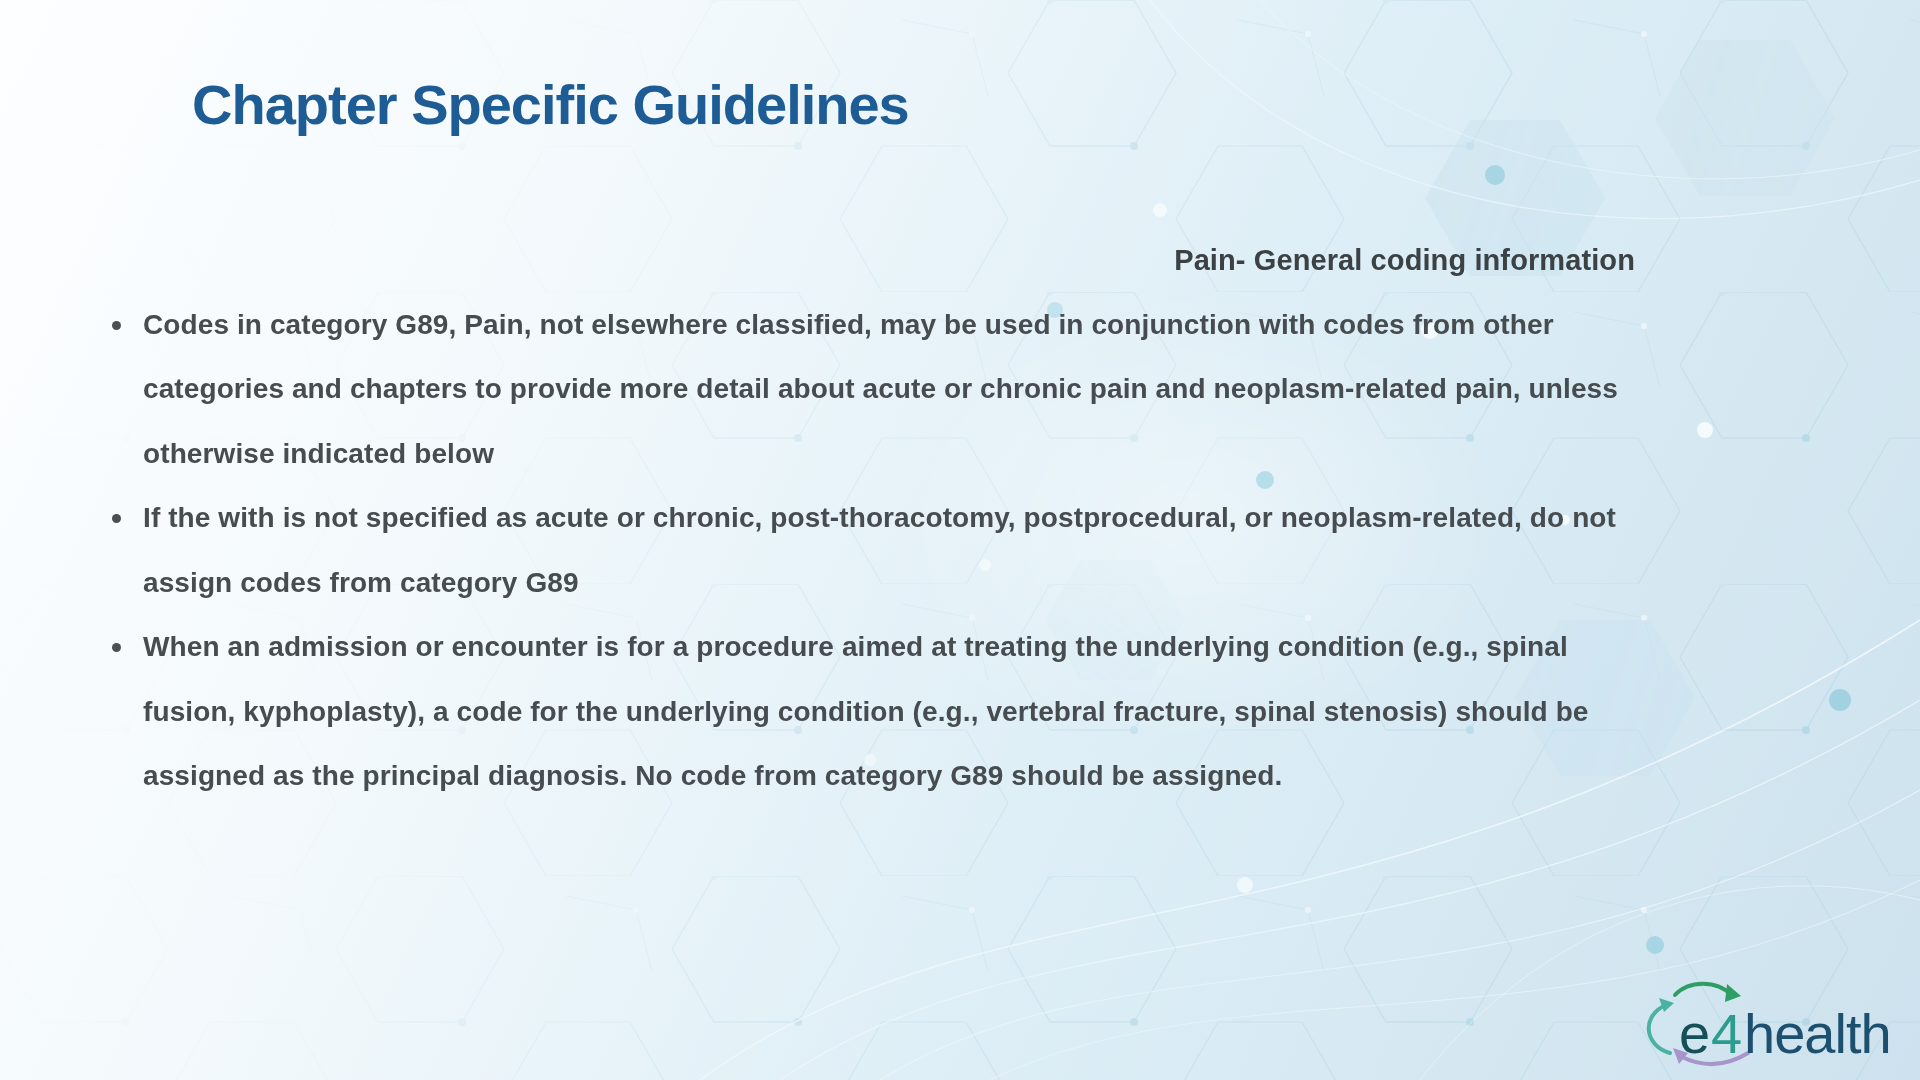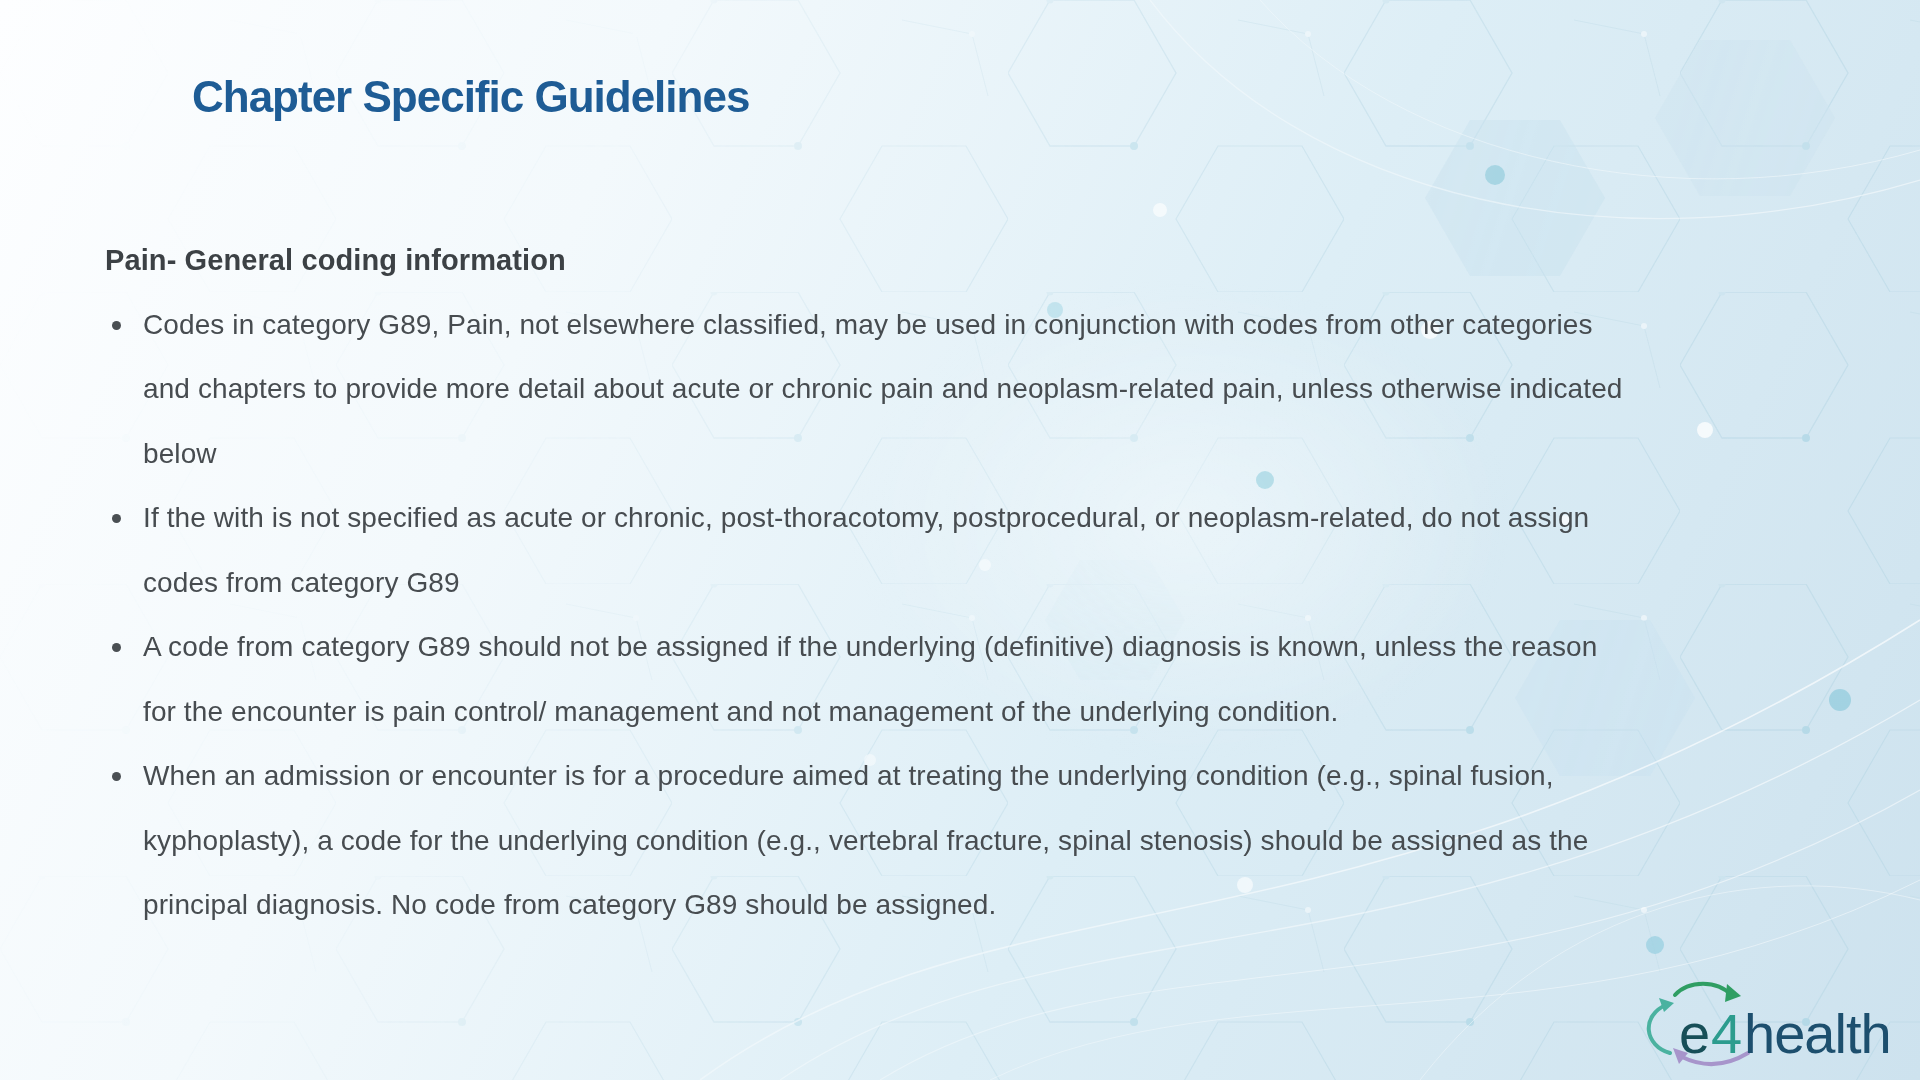--- a/index.html
+++ b/index.html
@@ -13,7 +13,7 @@
   .bg-pattern{position:absolute;left:0;top:0;width:1920px;height:1080px;pointer-events:none;}
   .slide-title{
     position:absolute;left:192px;top:72px;
-    font-size:44px;font-weight:bold;letter-spacing:-1px;
+    font-size:56px;font-weight:bold;letter-spacing:-1px;
     color:#1e5c95;white-space:nowrap;
   }
   .content{

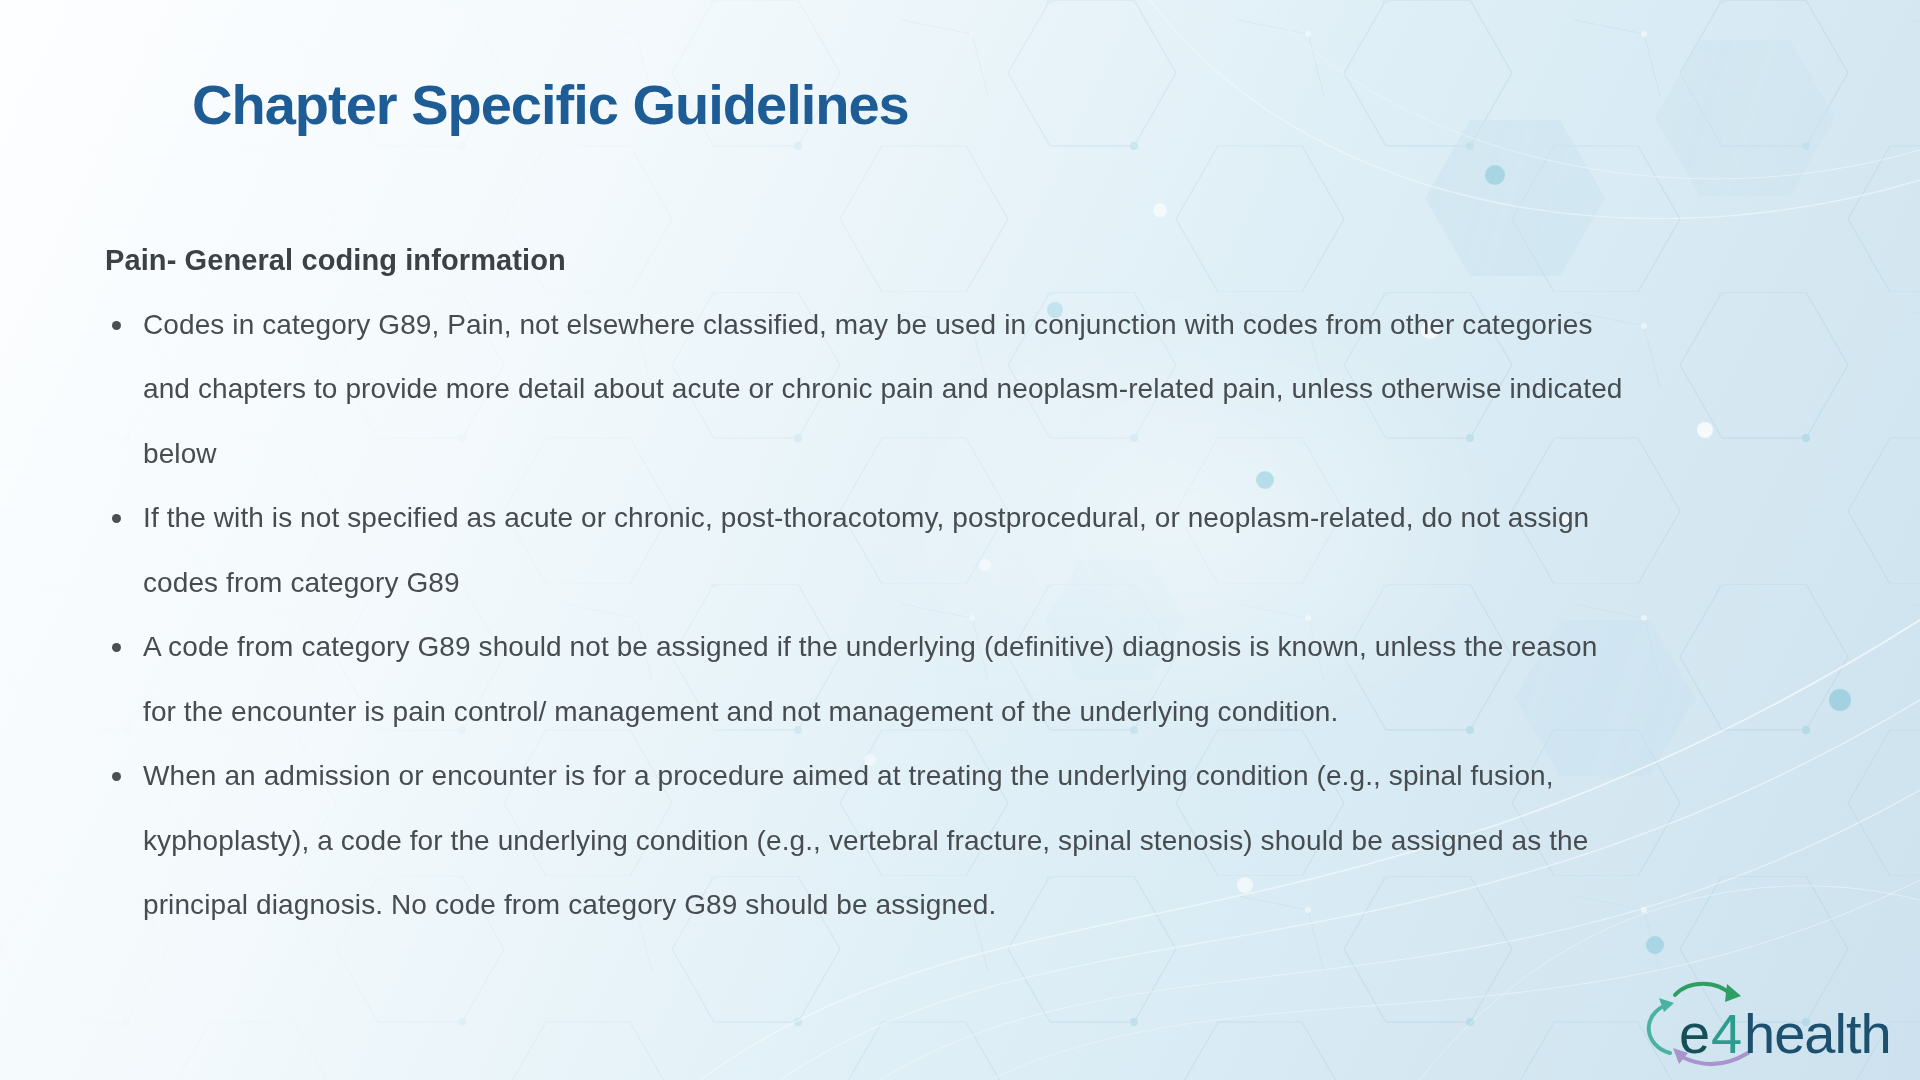--- a/index.html
+++ b/index.html
@@ -23,7 +23,7 @@
   }
   .section-heading{
     font-weight:bold;font-size:29px;color:#3c4145;
-    line-height:64.5px;margin:0;
+    line-height:64.5px;margin:0;text-align:right;
   }
   ul.bullets{margin:0;padding:0;list-style:none;}
   ul.bullets li{position:relative;padding-left:38px;}

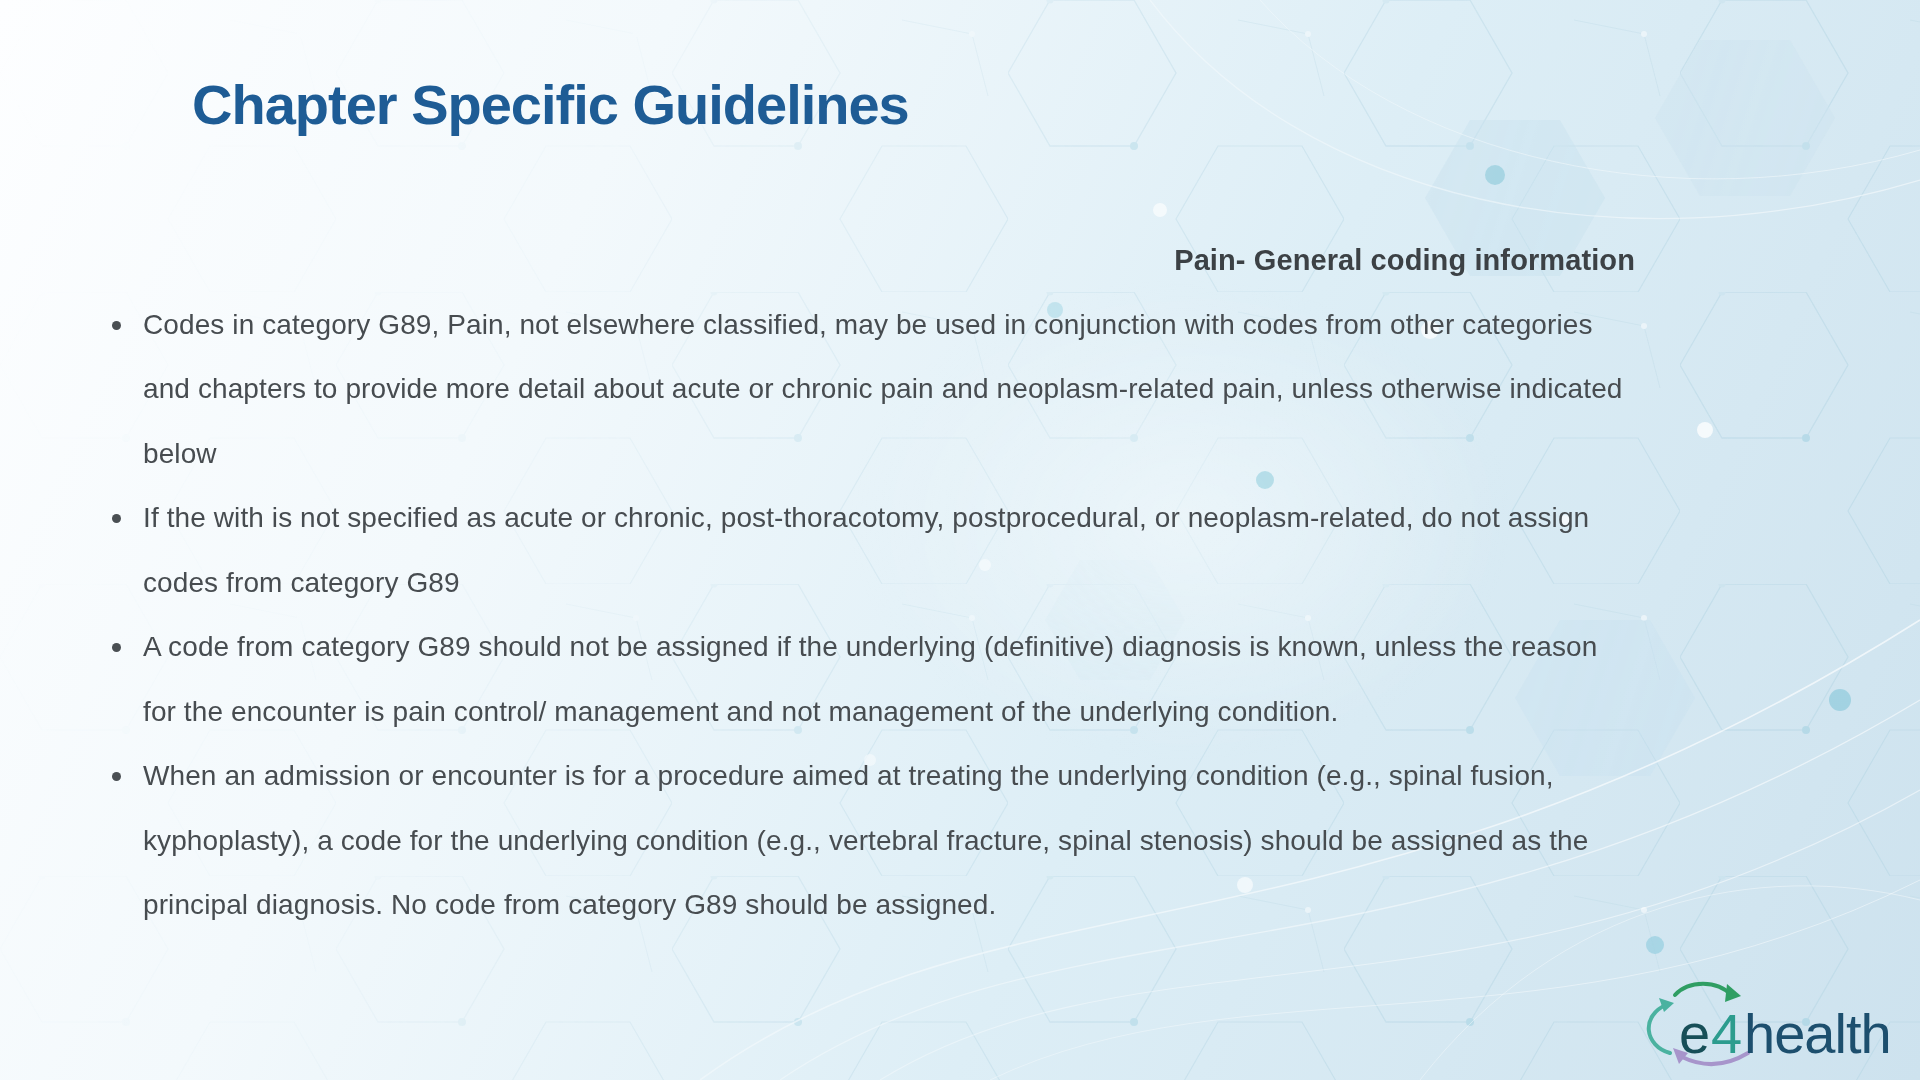--- a/index.html
+++ b/index.html
@@ -25,7 +25,7 @@
     font-weight:bold;font-size:29px;color:#3c4145;
     line-height:64.5px;margin:0;text-align:right;
   }
-  ul.bullets{margin:0;padding:0;list-style:none;}
+  ul.bullets{margin:0;padding:0;list-style:none;font-weight:bold;}
   ul.bullets li{position:relative;padding-left:38px;}
   ul.bullets li .dot{
     position:absolute;left:7px;top:28px;

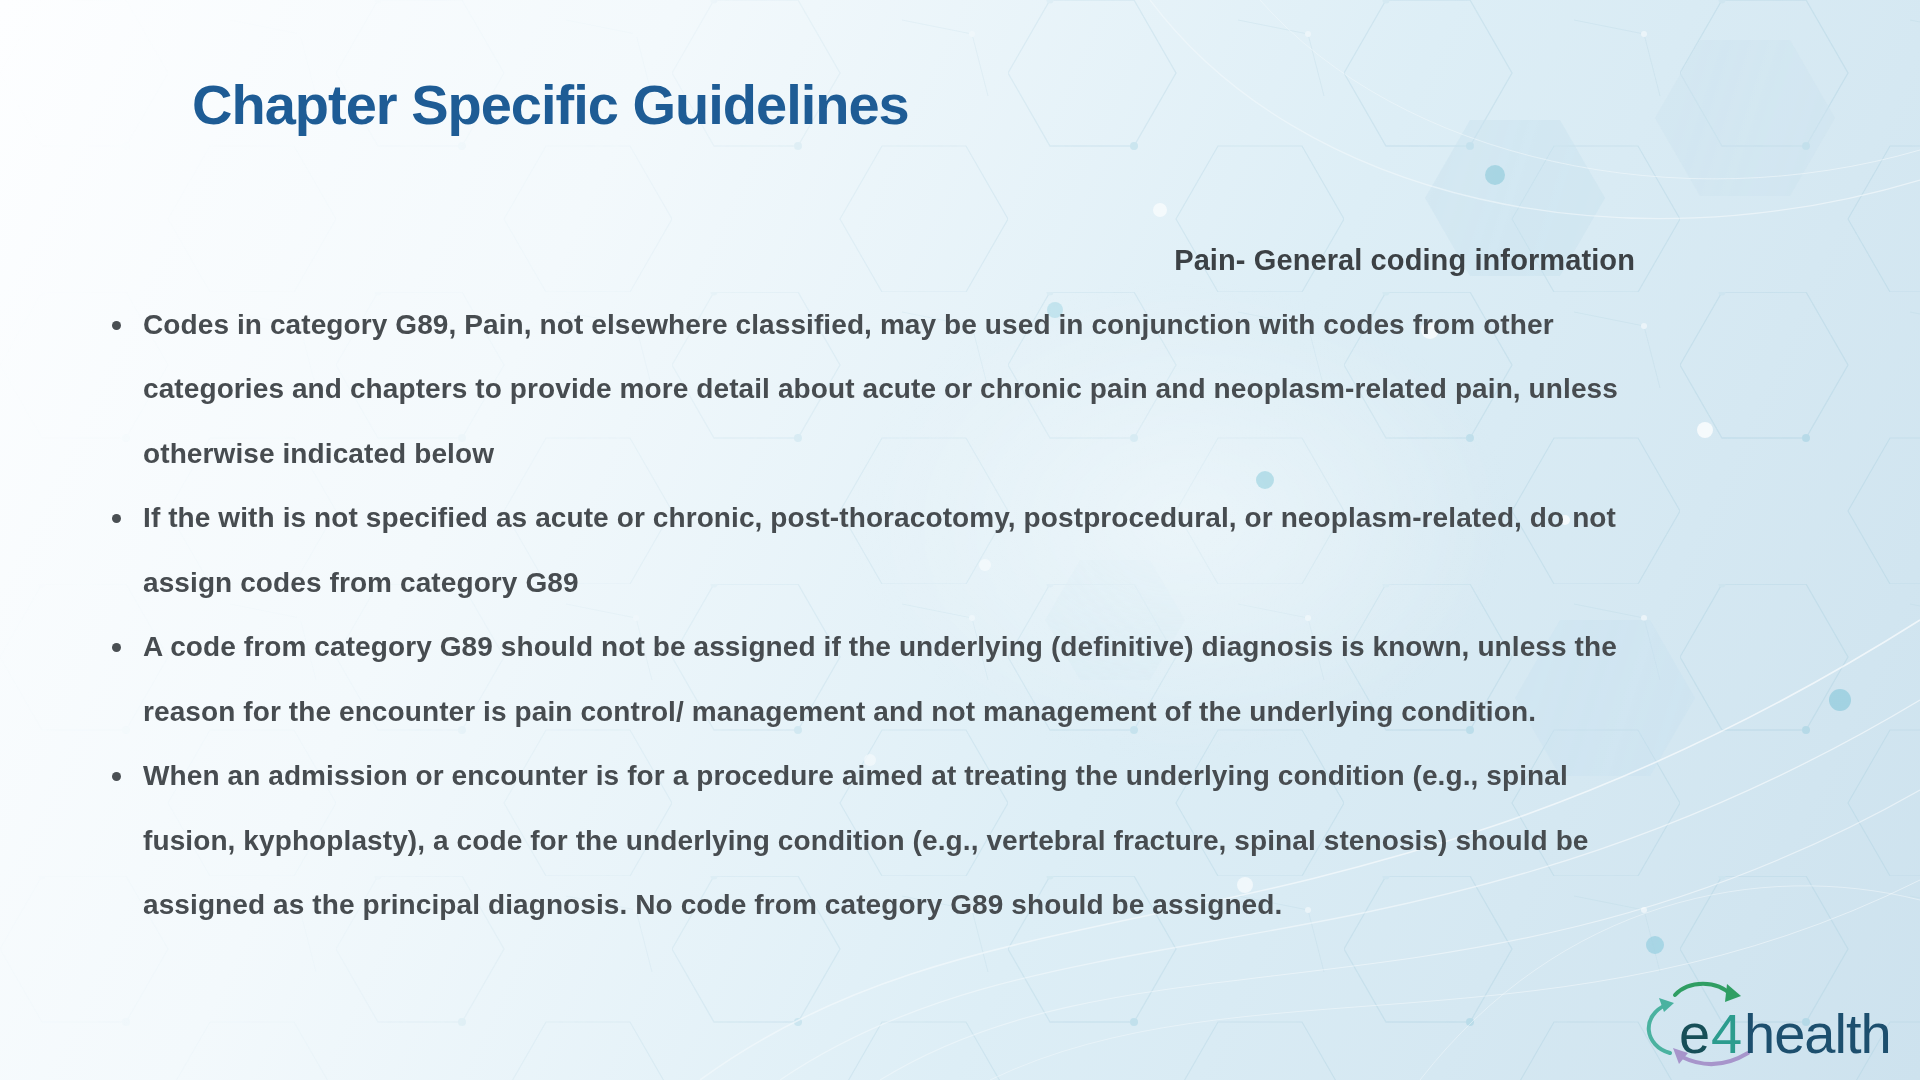--- a/index.html
+++ b/index.html
@@ -110,10 +110,6 @@
       </li>
       <li>
         <span class="dot"></span>
-        <span>A code from category G89 should not be assigned if the underlying (definitive) diagnosis is known, unless the reason for the encounter is pain control/ management and not management of the underlying condition.</span>
-      </li>
-      <li>
-        <span class="dot"></span>
         <span>When an admission or encounter is for a procedure aimed at treating the underlying condition (e.g., spinal fusion, kyphoplasty), a code for the underlying condition (e.g., vertebral fracture, spinal stenosis) should be assigned as the principal diagnosis. No code from category G89 should be assigned.</span>
       </li>
     </ul>

